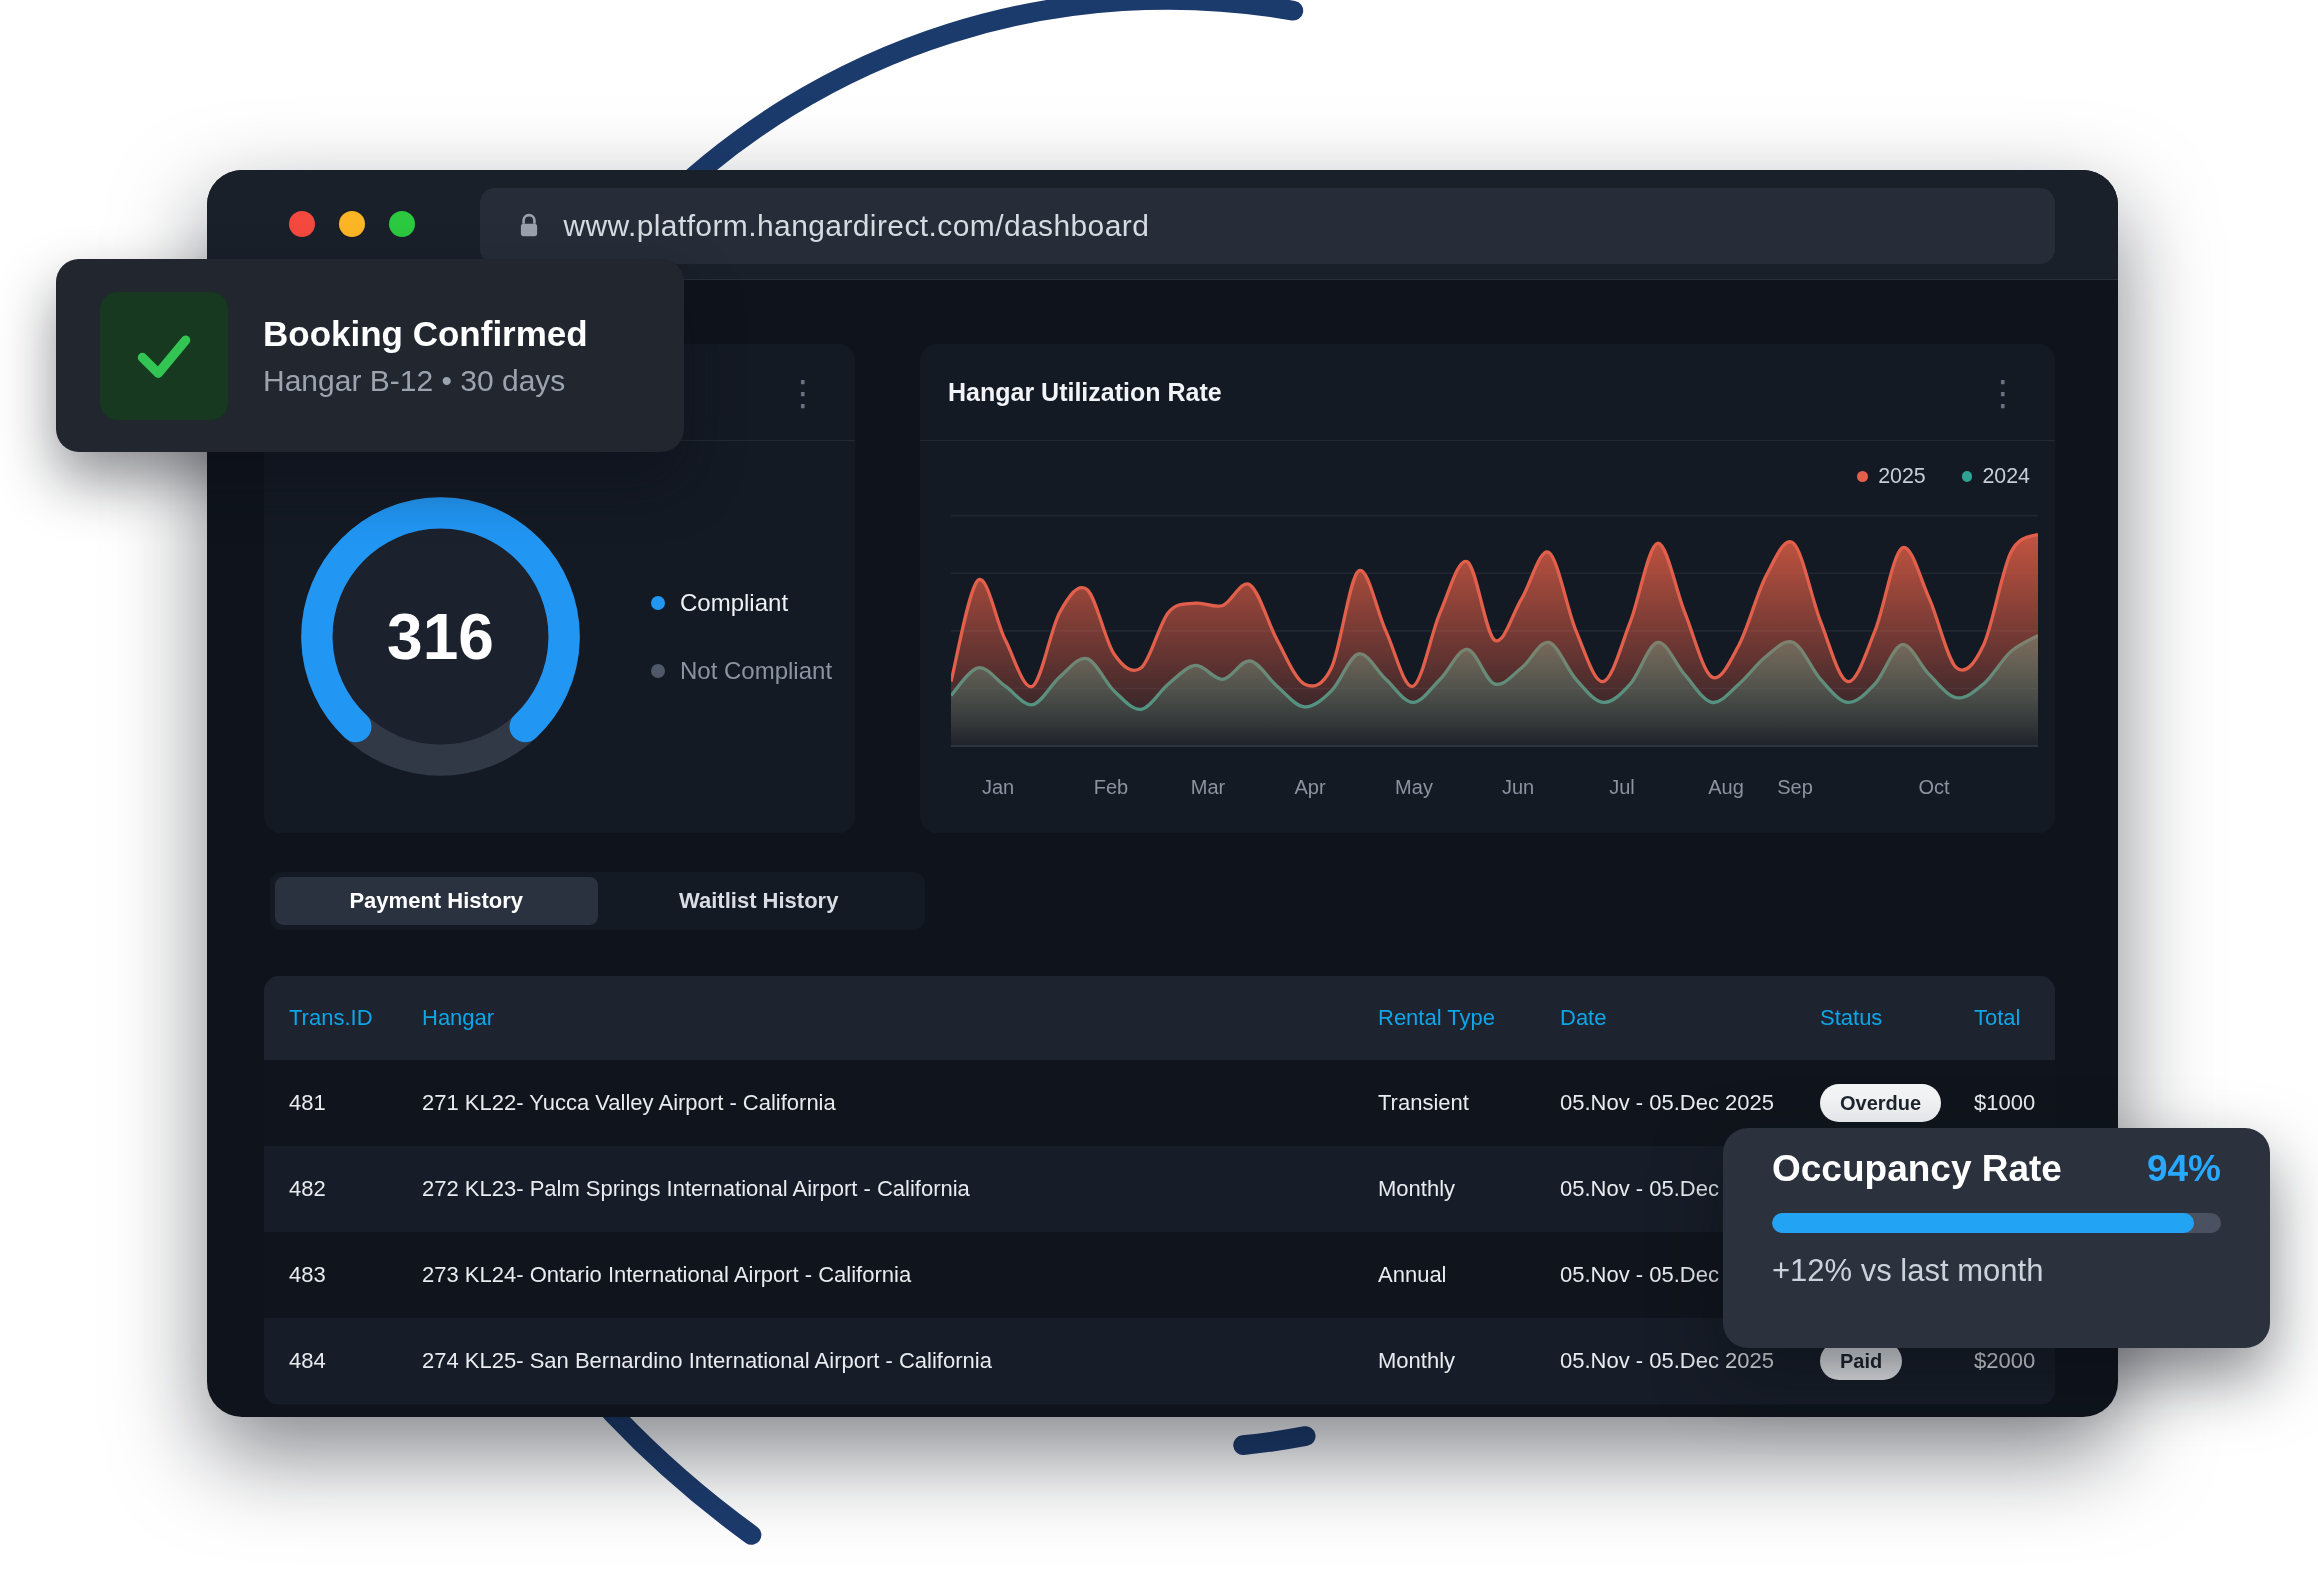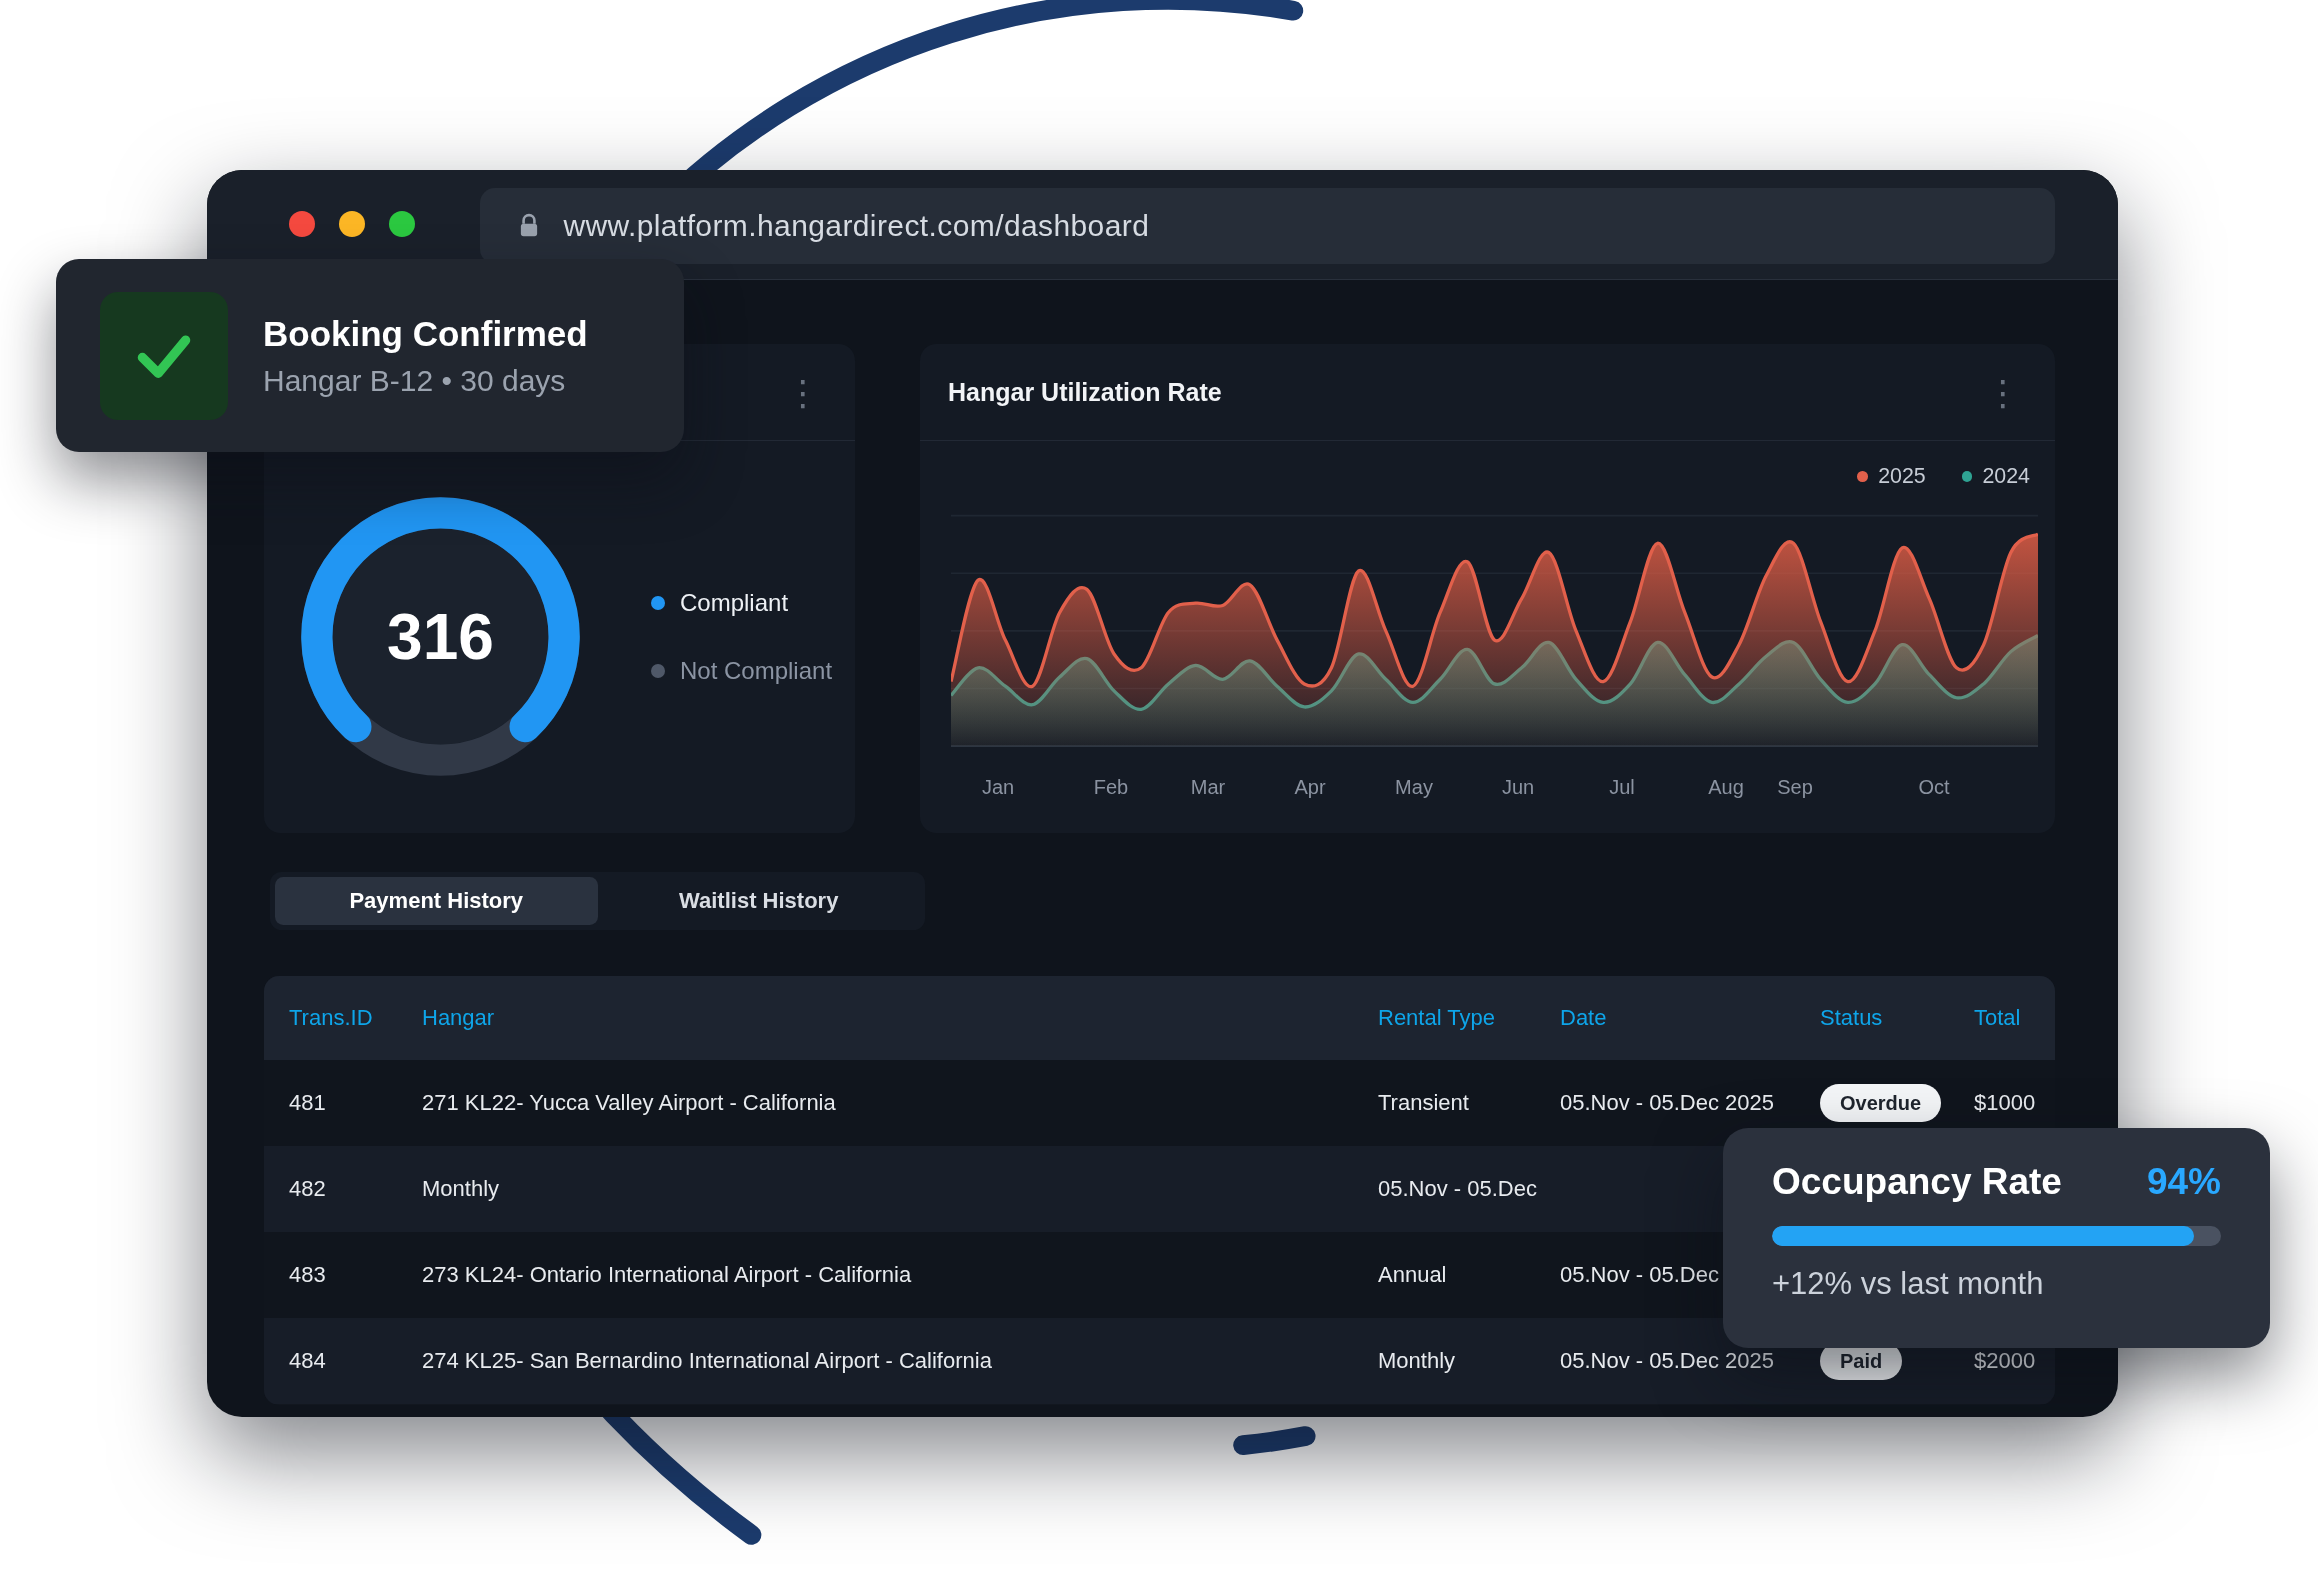--- a/index.html
+++ b/index.html
@@ -252,6 +252,7 @@
       </div>
       <div class="trow">
         <span>482</span>
+        <span>272 KL23- Palm Springs International Airport - California</span>
         <span>Monthly</span>
         <span>05.Nov - 05.Dec</span>
         <span></span>

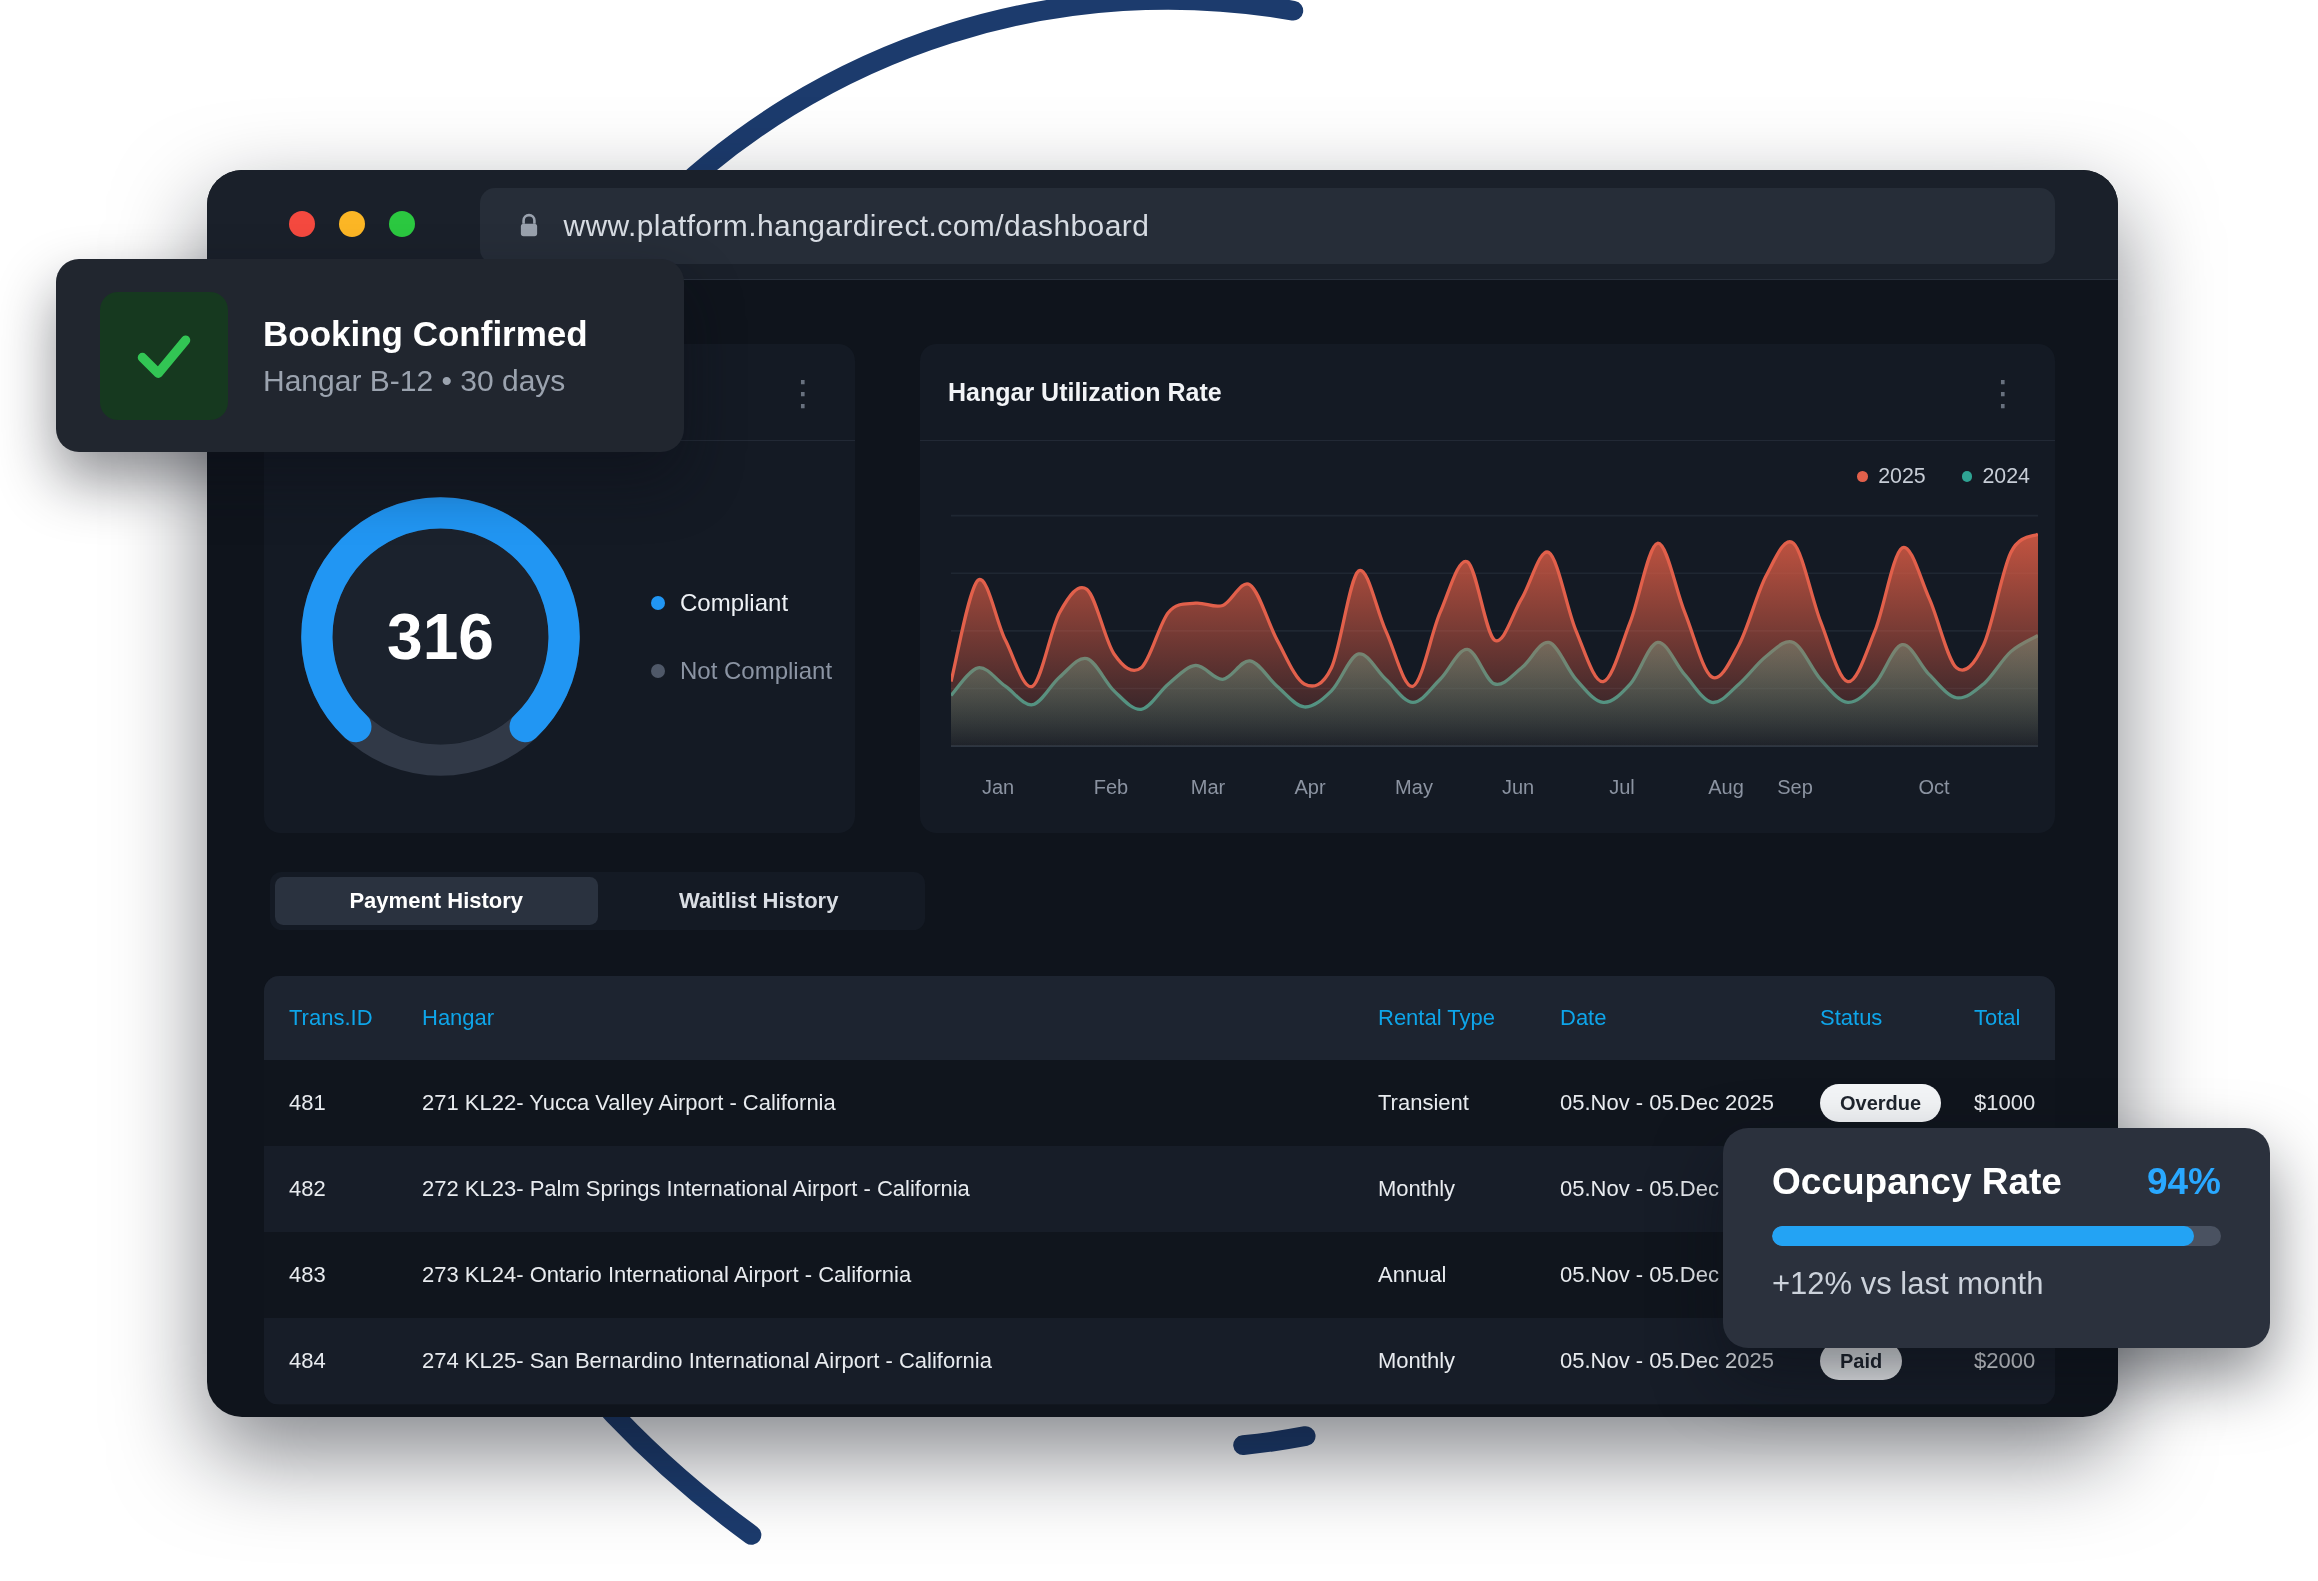--- a/index.html
+++ b/index.html
@@ -114,7 +114,7 @@
     position:absolute;left:1723px;top:1128px;width:547px;height:220px;
     background:#2b313d;border-radius:25px;z-index:6;
     box-shadow:0 29px 66px rgba(10,14,22,.5);
-    padding:33px 49px;box-sizing:border-box;
+    padding:20px 49px;box-sizing:border-box;
   }
   .occ-row{display:flex;justify-content:space-between;align-items:baseline;}
   .occ-title{font-size:37px;font-weight:bold;color:#ffffff;}

